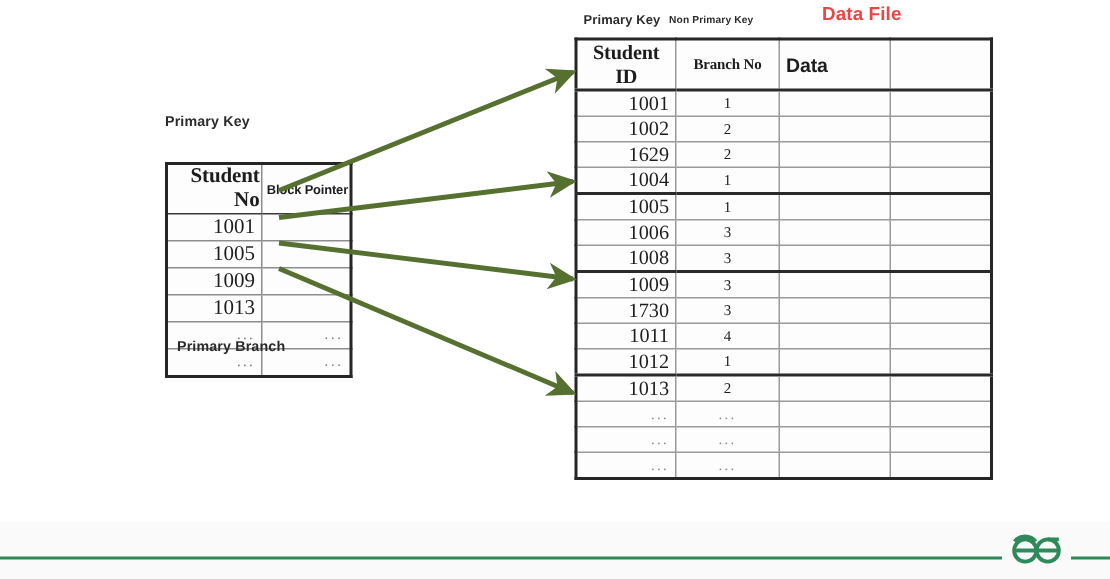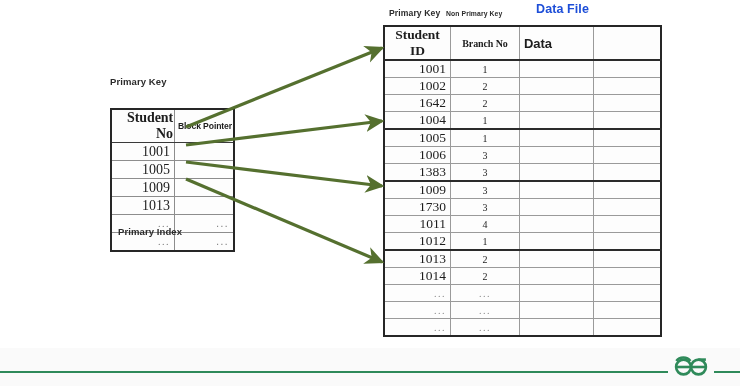--- a/index.html
+++ b/index.html
@@ -139,7 +139,7 @@
   #lbl-index-cap  { left: 118px; top: 226px; font-size: 9.5px; }
   #lbl-data-pk    { left: 389px; top: 8px;   font-size: 8.6px; }
   #lbl-data-npk   { left: 446px; top: 10px;  font-size: 6.8px; }
-  #lbl-data-title { left: 536px; top: 2px;   font-size: 12.5px; color: #1d4ed8; }
+  #lbl-data-title { left: 548px; top: 2px;   font-size: 12.5px; color: #ef4444; }
 </style>
 </head>
 <body>

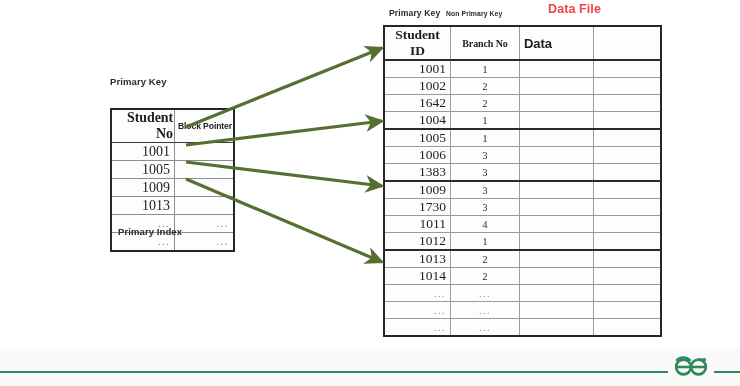--- a/index.html
+++ b/index.html
@@ -209,7 +209,7 @@
           <td class="c-x"></td>
         </tr>
         <tr>
-          <td class="c-sid">1642</td>
+          <td class="c-sid">1629</td>
           <td class="c-br">2</td>
           <td class="c-da"></td>
           <td class="c-x"></td>

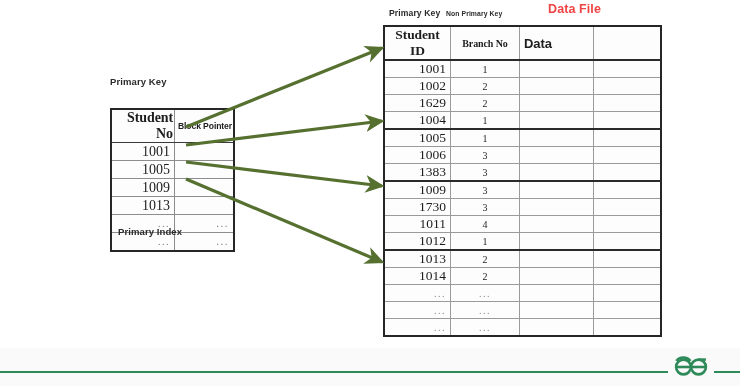--- a/index.html
+++ b/index.html
@@ -233,7 +233,7 @@
           <td class="c-x"></td>
         </tr>
         <tr class="blockend">
-          <td class="c-sid">1383</td>
+          <td class="c-sid">1008</td>
           <td class="c-br">3</td>
           <td class="c-da"></td>
           <td class="c-x"></td>

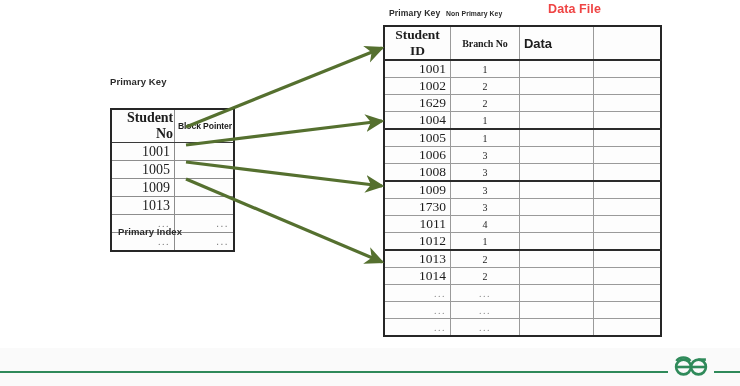--- a/index.html
+++ b/index.html
@@ -181,7 +181,7 @@
     </tbody>
   </table>
 
-  <div class="lbl" id="lbl-index-cap">Primary Index</div>
+  <div class="lbl" id="lbl-index-cap">Primary Branch</div>
 
   <div class="lbl" id="lbl-data-title">Data File</div>
   <div class="lbl" id="lbl-data-pk">Primary Key</div>

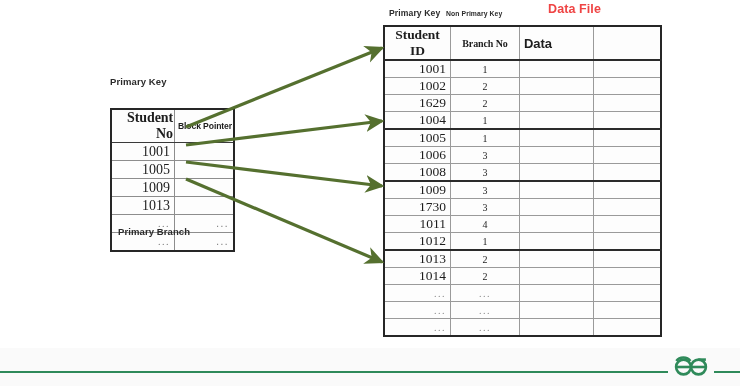--- a/index.html
+++ b/index.html
@@ -264,12 +264,6 @@
         </tr>
         <tr>
           <td class="c-sid">1013</td>
-          <td class="c-br">2</td>
-          <td class="c-da"></td>
-          <td class="c-x"></td>
-        </tr>
-        <tr>
-          <td class="c-sid">1014</td>
           <td class="c-br">2</td>
           <td class="c-da"></td>
           <td class="c-x"></td>

